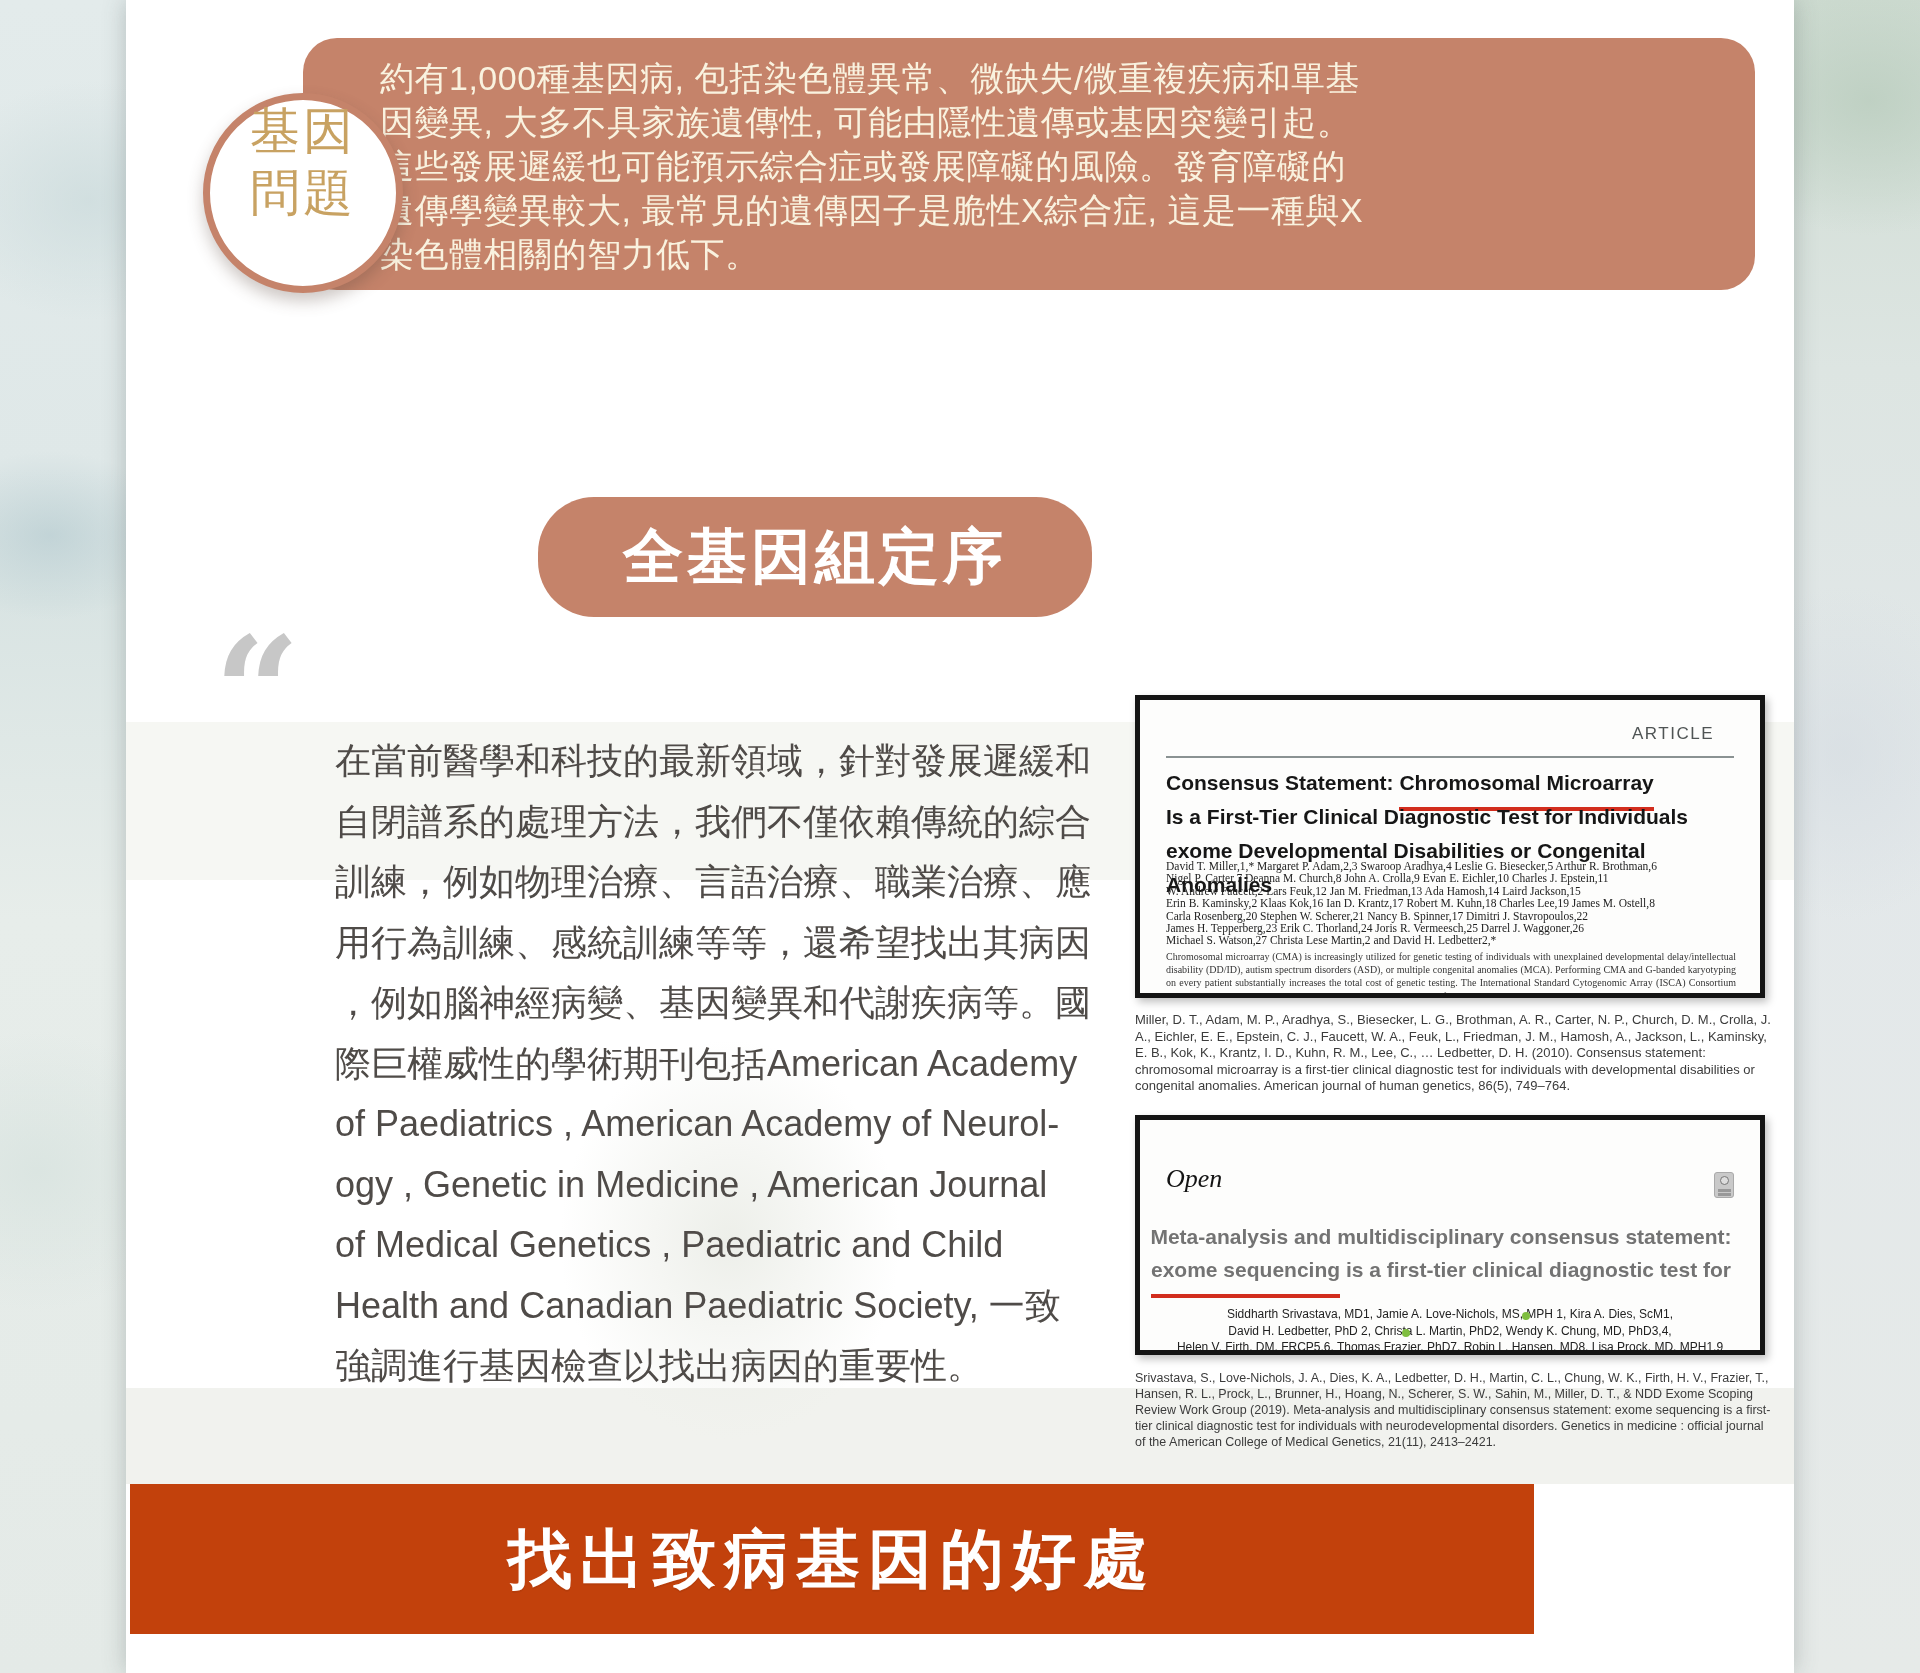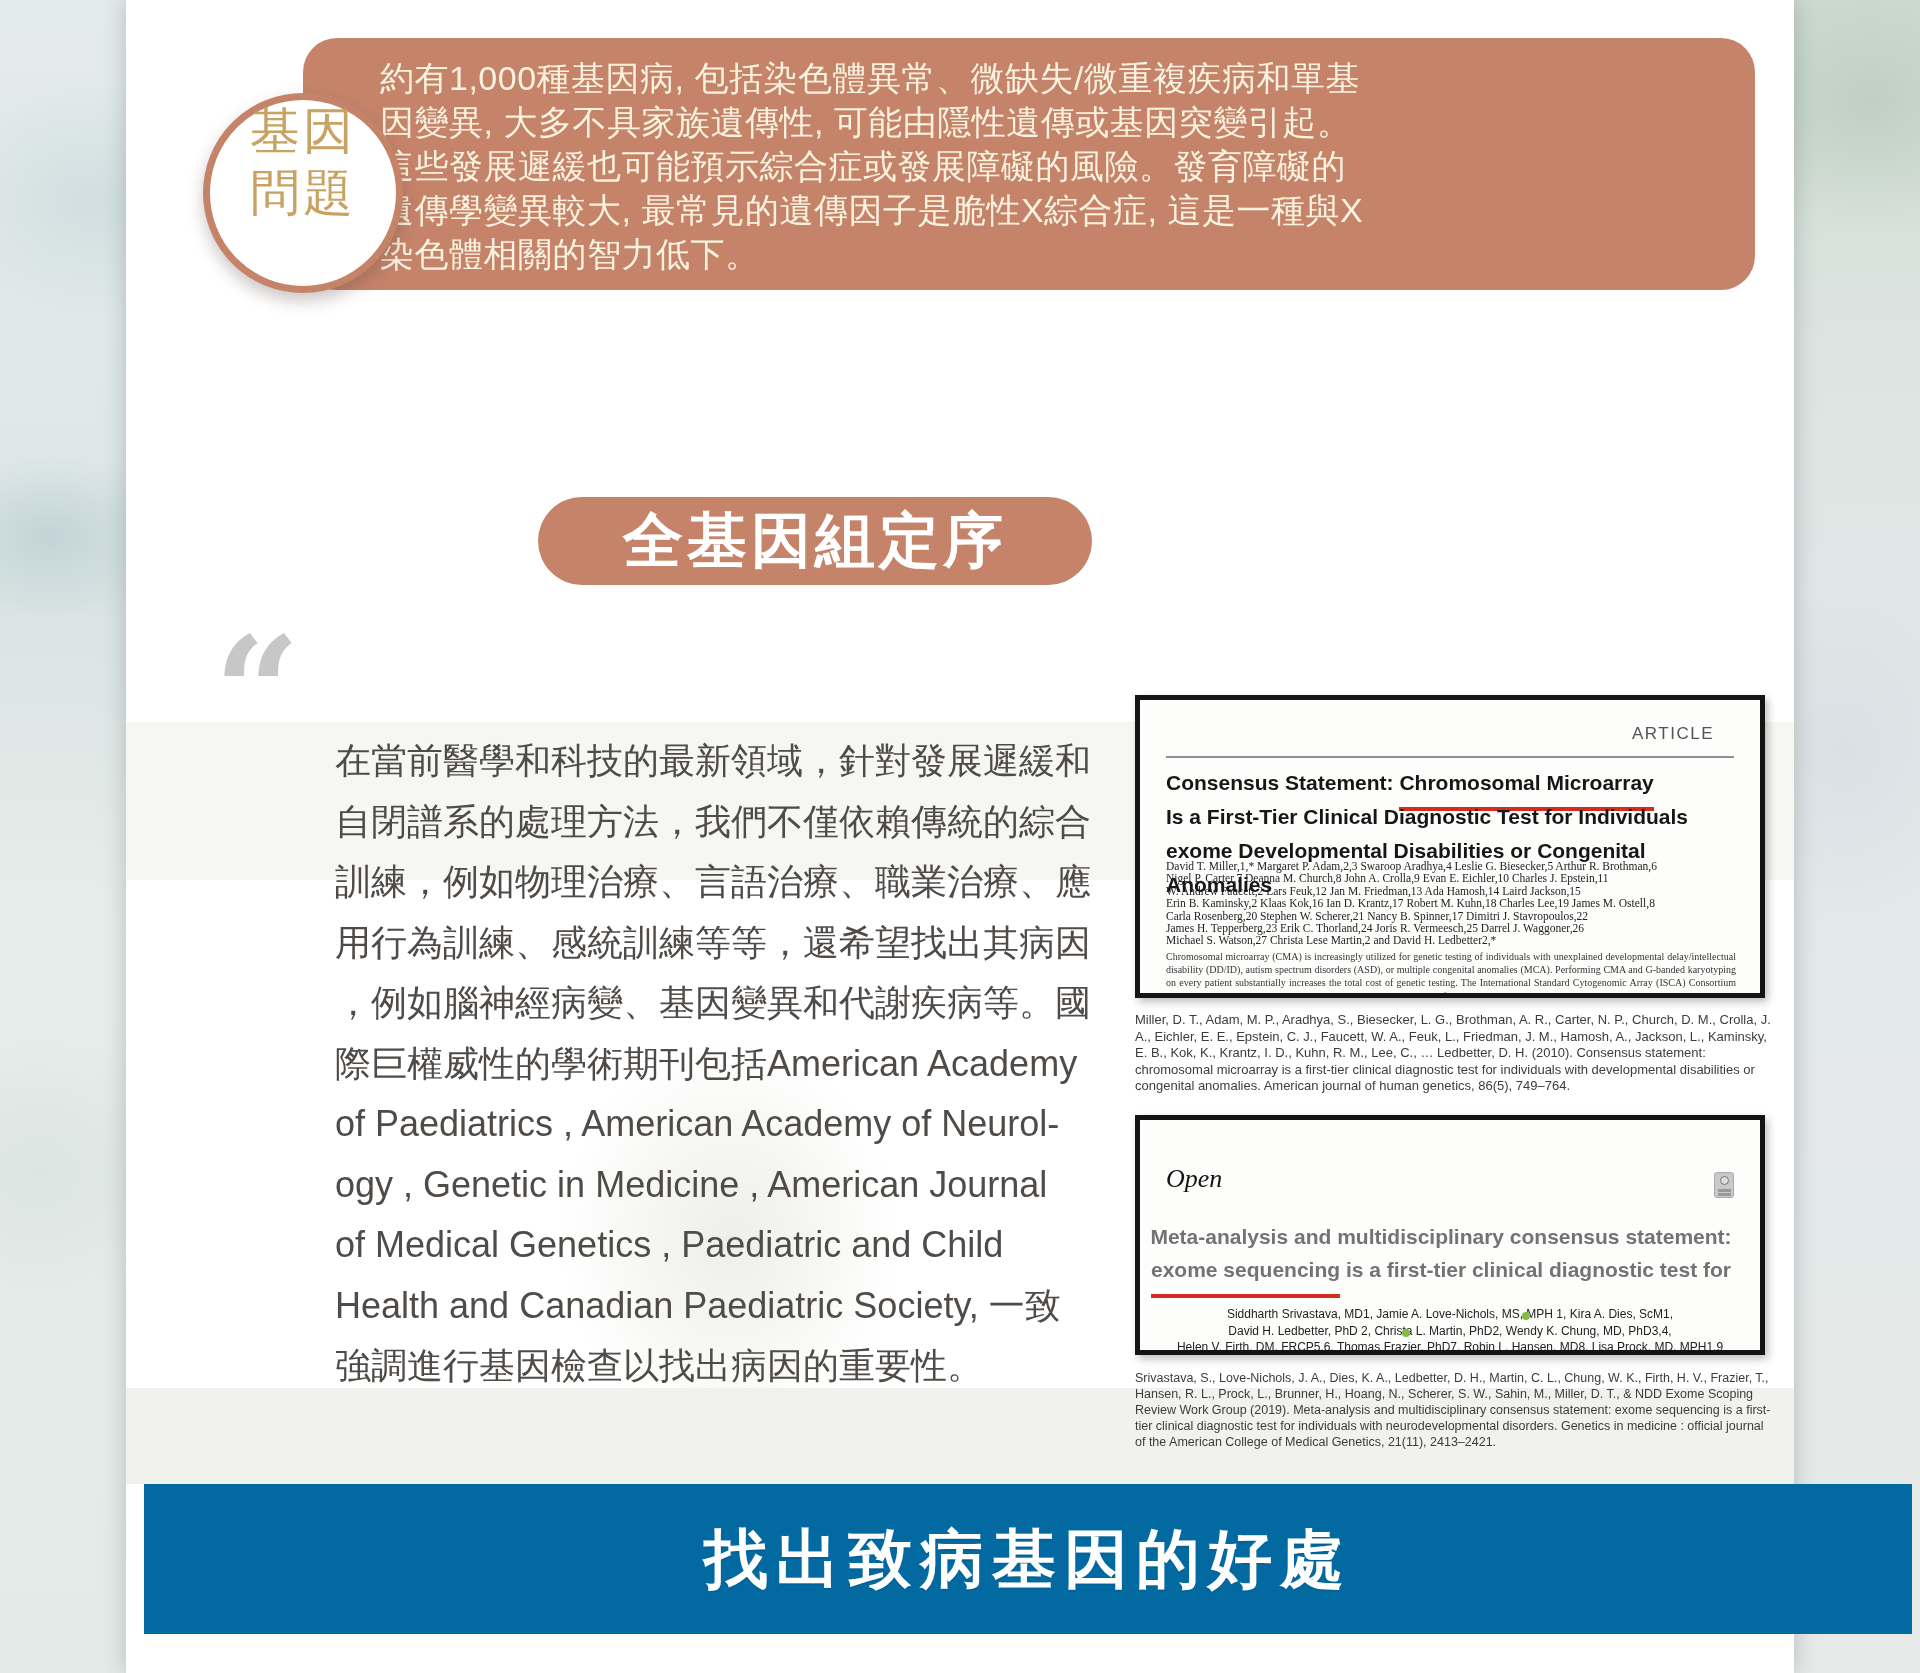--- a/index.html
+++ b/index.html
@@ -58,7 +58,7 @@
 
   
   .section-pill {
-    position:absolute; left:538px; top:497px; width:554px; height:88px;
+    position:absolute; left:538px; top:497px; width:554px; height:120px;
     background:#c5836a; border-radius:56px;
     display:flex; align-items:center; justify-content:center;
   }

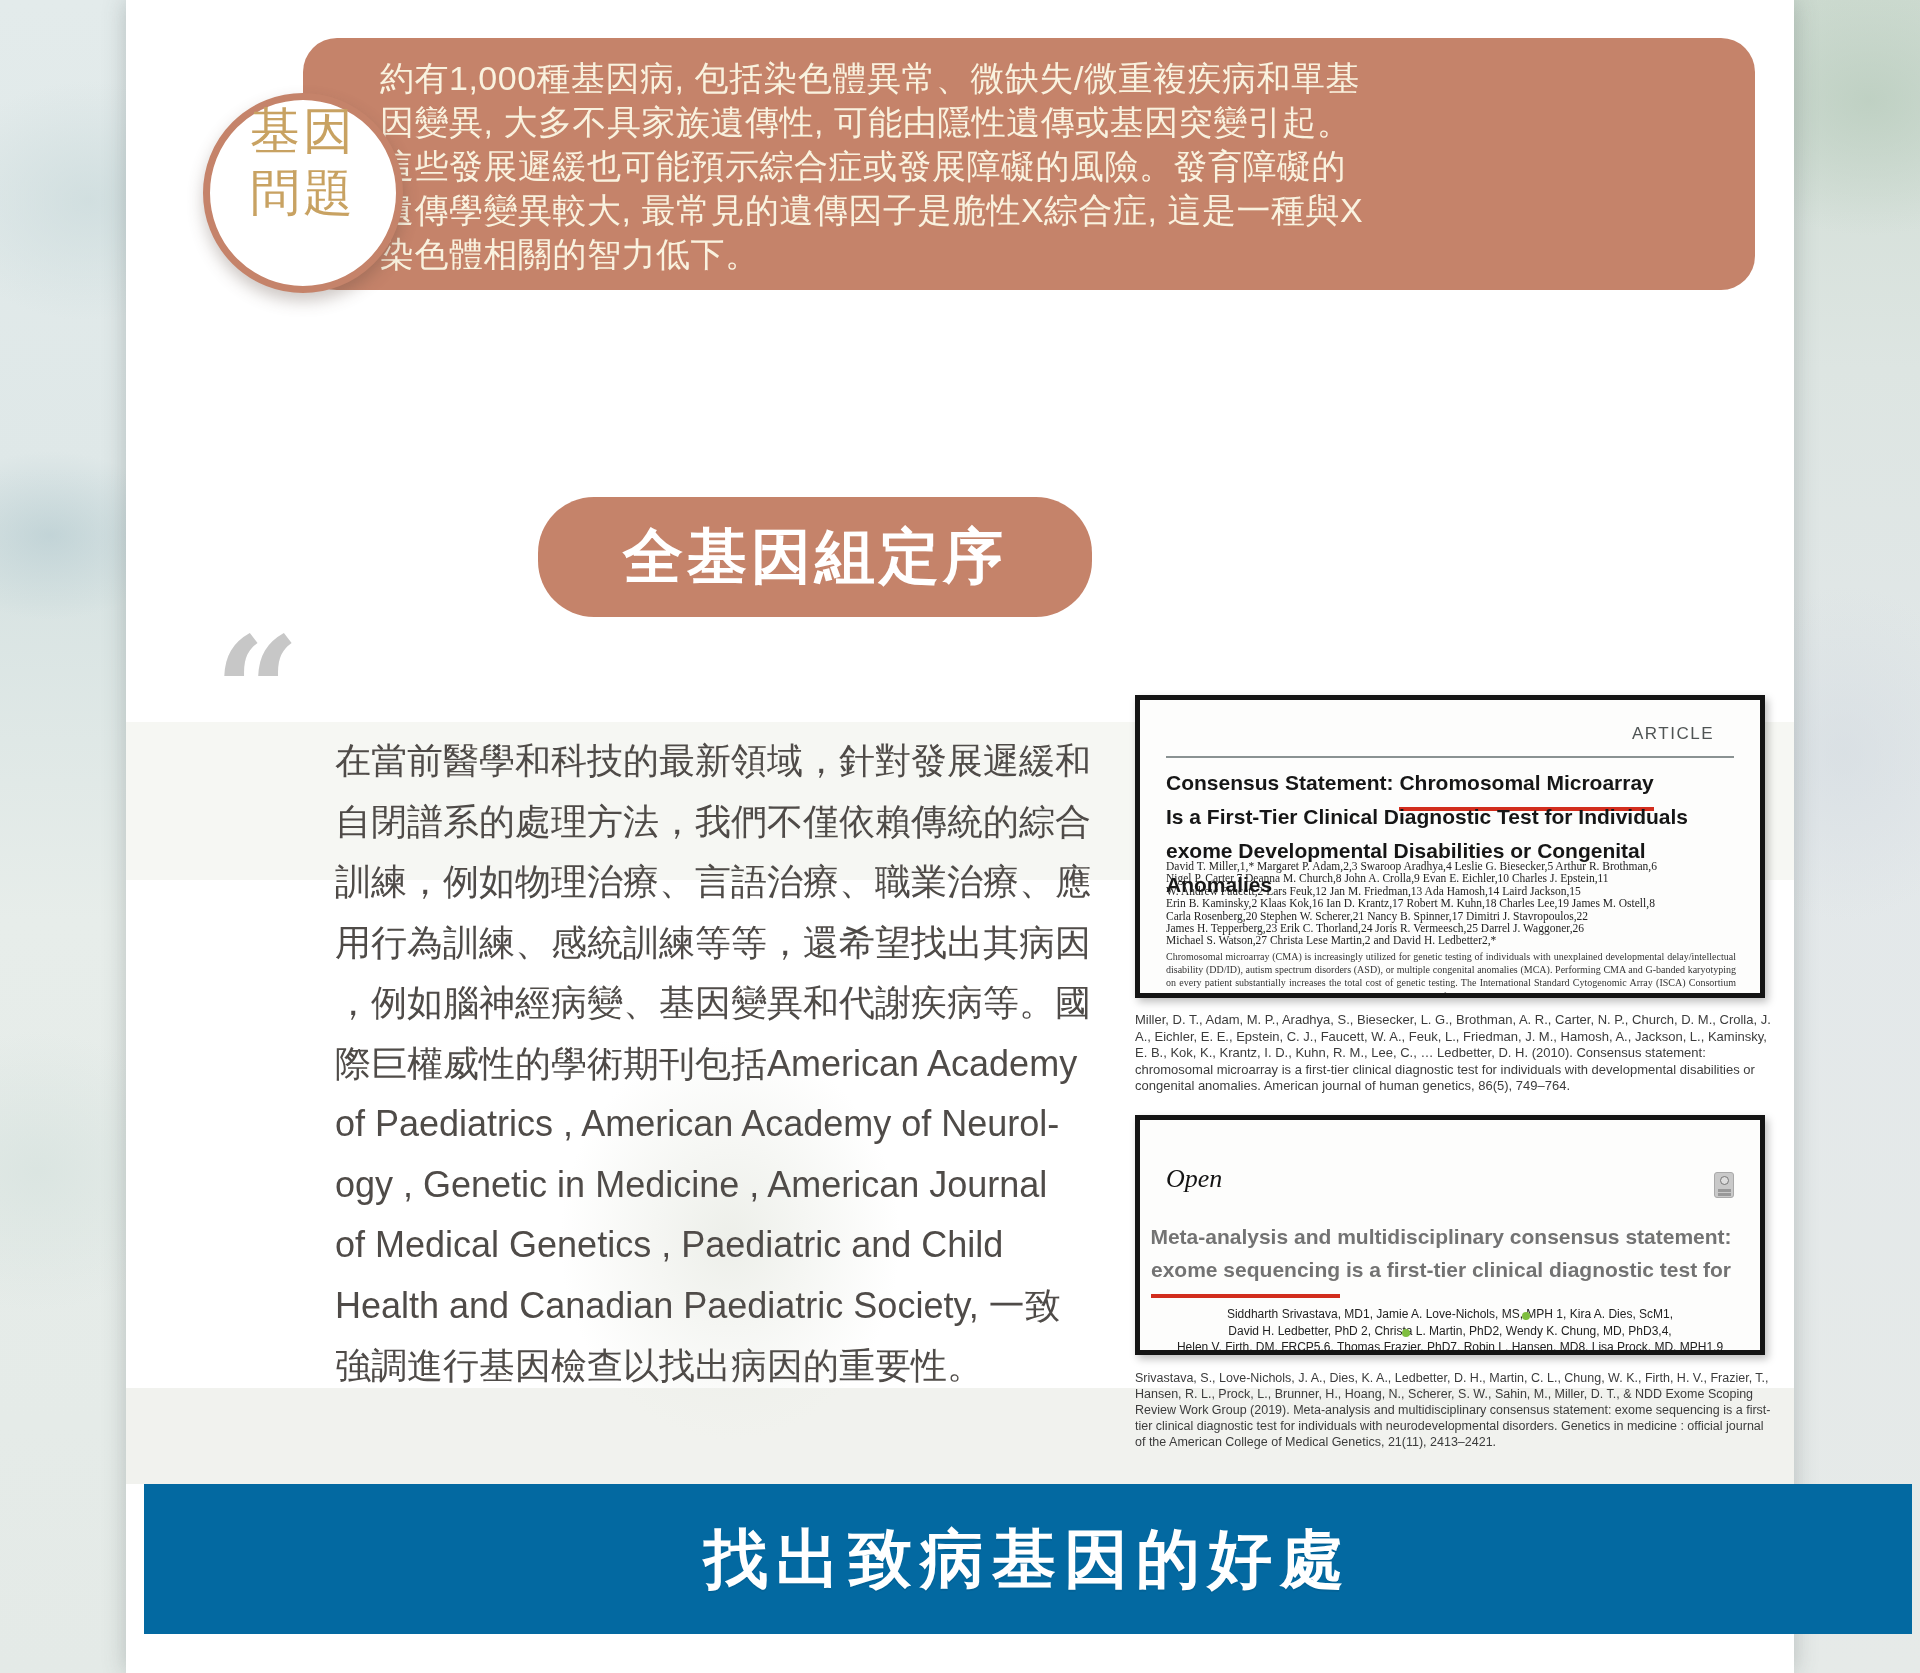--- a/index.html
+++ b/index.html
@@ -120,8 +120,8 @@
 
   
   .banner {
-    position:absolute; left:144px; top:1484px; width:1768px; height:150px;
-    background:#0369a1; display:flex; align-items:center; justify-content:center;
+    position:absolute; left:130px; top:1484px; width:1404px; height:150px;
+    background:#c2410c; display:flex; align-items:center; justify-content:center;
   }
   .banner-label { font-size:64px; font-weight:bold; color:#ffffff; letter-spacing:8px;
     text-shadow:0 2px 0 rgba(0,0,0,.06); }

